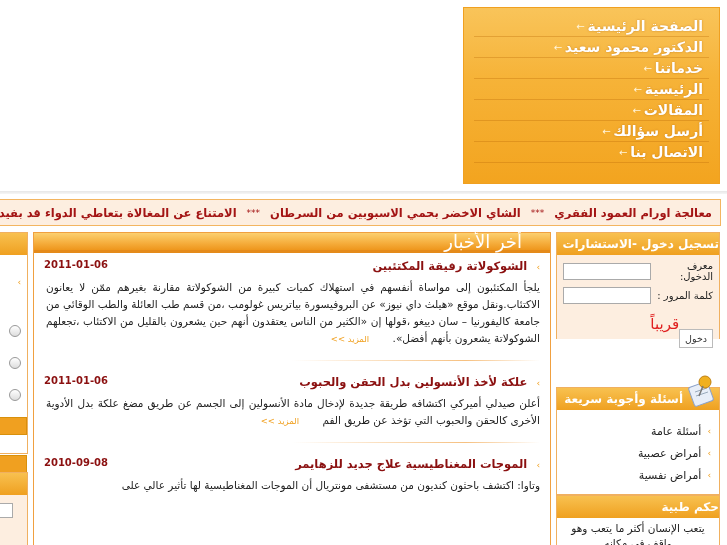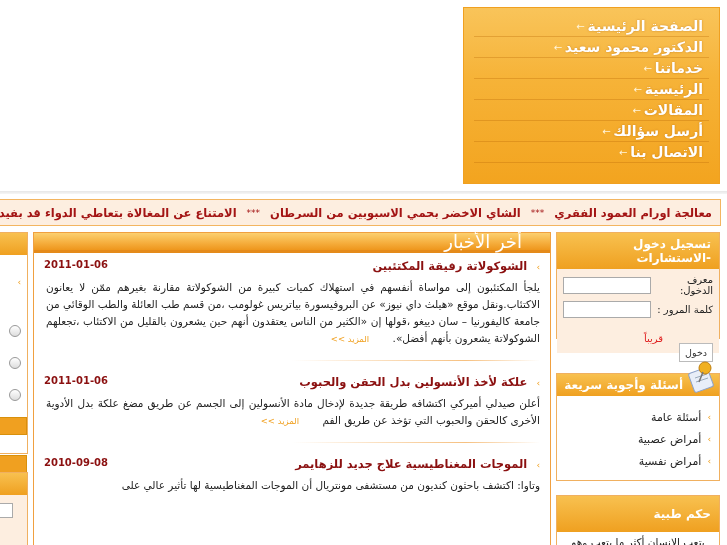--- a/index.html
+++ b/index.html
@@ -38,8 +38,8 @@
   
   .side-box { position: absolute; left: 556px; width: 164px; border: 1px solid #f0b060; background: #fff; }
   .side-head {
-    height: 36px; background: linear-gradient(180deg, #f8c150 0%, #efa020 100%);
-    color: #fff; font-size: 12px; font-weight: bold; display: flex; align-items: center; padding-right: 8px;
+    height: 22px; background: linear-gradient(180deg, #f8c150 0%, #efa020 100%);
+    color: #fff; font-size: 12px; font-weight: bold; display: flex; align-items: center; 
   }
   .login-box { top: 232px; height: 107px; }
   .login-body { background: #fdeee0; height: 84px; padding: 4px 6px; }

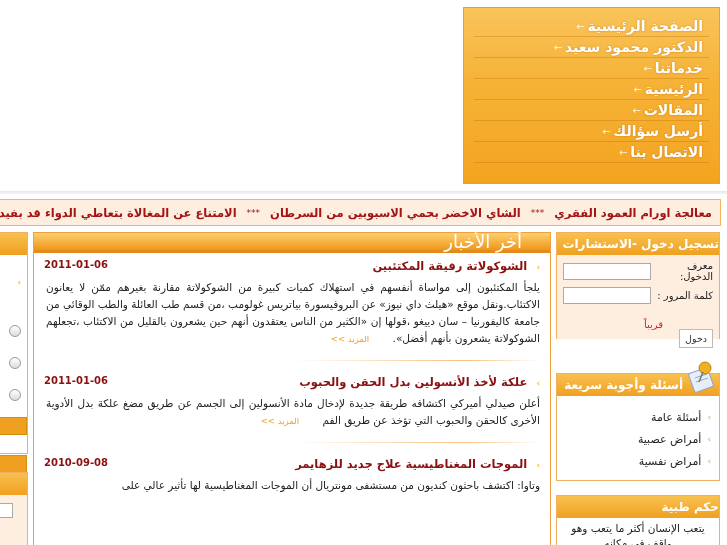--- a/index.html
+++ b/index.html
@@ -48,7 +48,7 @@
   .login-input { width: 88px; height: 17px; border: 1px solid #aaa; background: #fff; }
   .login-btn-row { display: flex; align-items: center; height: 30px; padding-top: 4px; }
   .login-btn { border: 1px solid #bbb; background: #fff; font-size: 9.5px; padding: 3px 5px; color: #333; font-family: "DejaVu Sans", sans-serif; margin-top: 29px; }
-  .login-reg { color: #e02020; font-size: 10px; margin-right: 16px; }
+  .login-reg { color: #e02020; font-size: 15px; margin-right: 0; }
 
   .faq-box { top: 373px; height: 108px; }
   .faq-head { position: relative; height: 22px; background: linear-gradient(180deg, #f8c150 0%, #efa020 100%); color: #fff; font-size: 12px; font-weight: bold; display: flex; align-items: center; padding-right: 36px; }

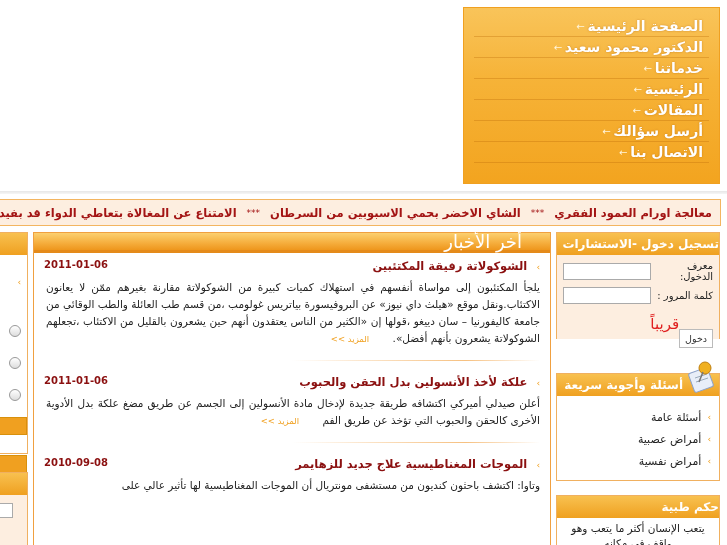--- a/index.html
+++ b/index.html
@@ -50,7 +50,7 @@
   .login-btn { border: 1px solid #bbb; background: #fff; font-size: 9.5px; padding: 3px 5px; color: #333; font-family: "DejaVu Sans", sans-serif; margin-top: 29px; }
   .login-reg { color: #e02020; font-size: 15px; margin-right: 0; }
 
-  .faq-box { top: 373px; height: 108px; }
+  .faq-box { top: 387px; height: 108px; }
   .faq-head { position: relative; height: 22px; background: linear-gradient(180deg, #f8c150 0%, #efa020 100%); color: #fff; font-size: 12px; font-weight: bold; display: flex; align-items: center; padding-right: 36px; }
   .pin-icon { position: absolute; right: 0; top: -14px; width: 34px; height: 34px; }
   .faq-list { list-style: none; padding: 10px 8px 0 0; }

